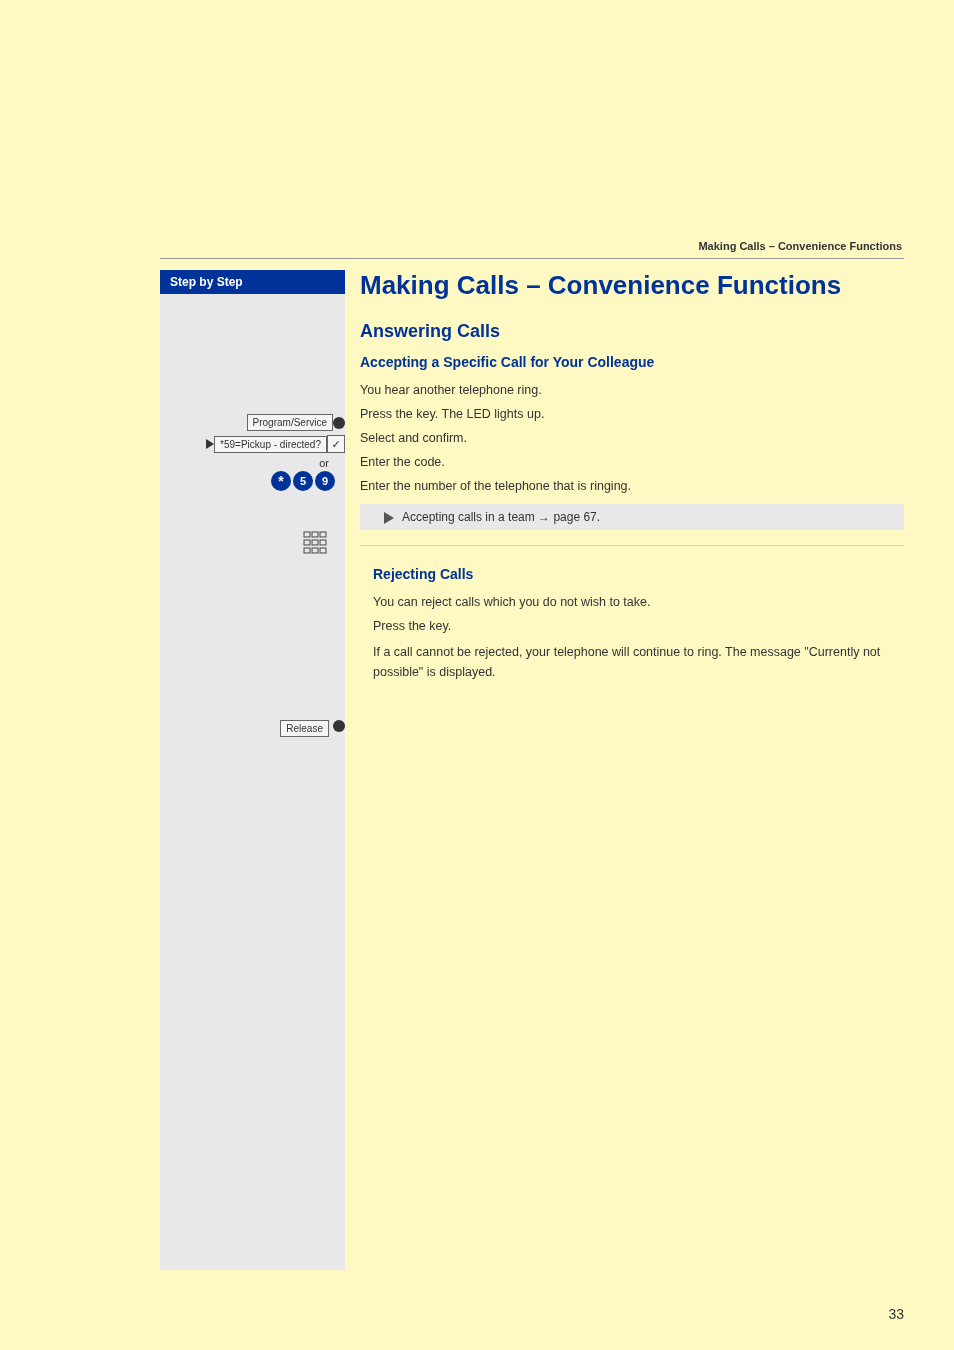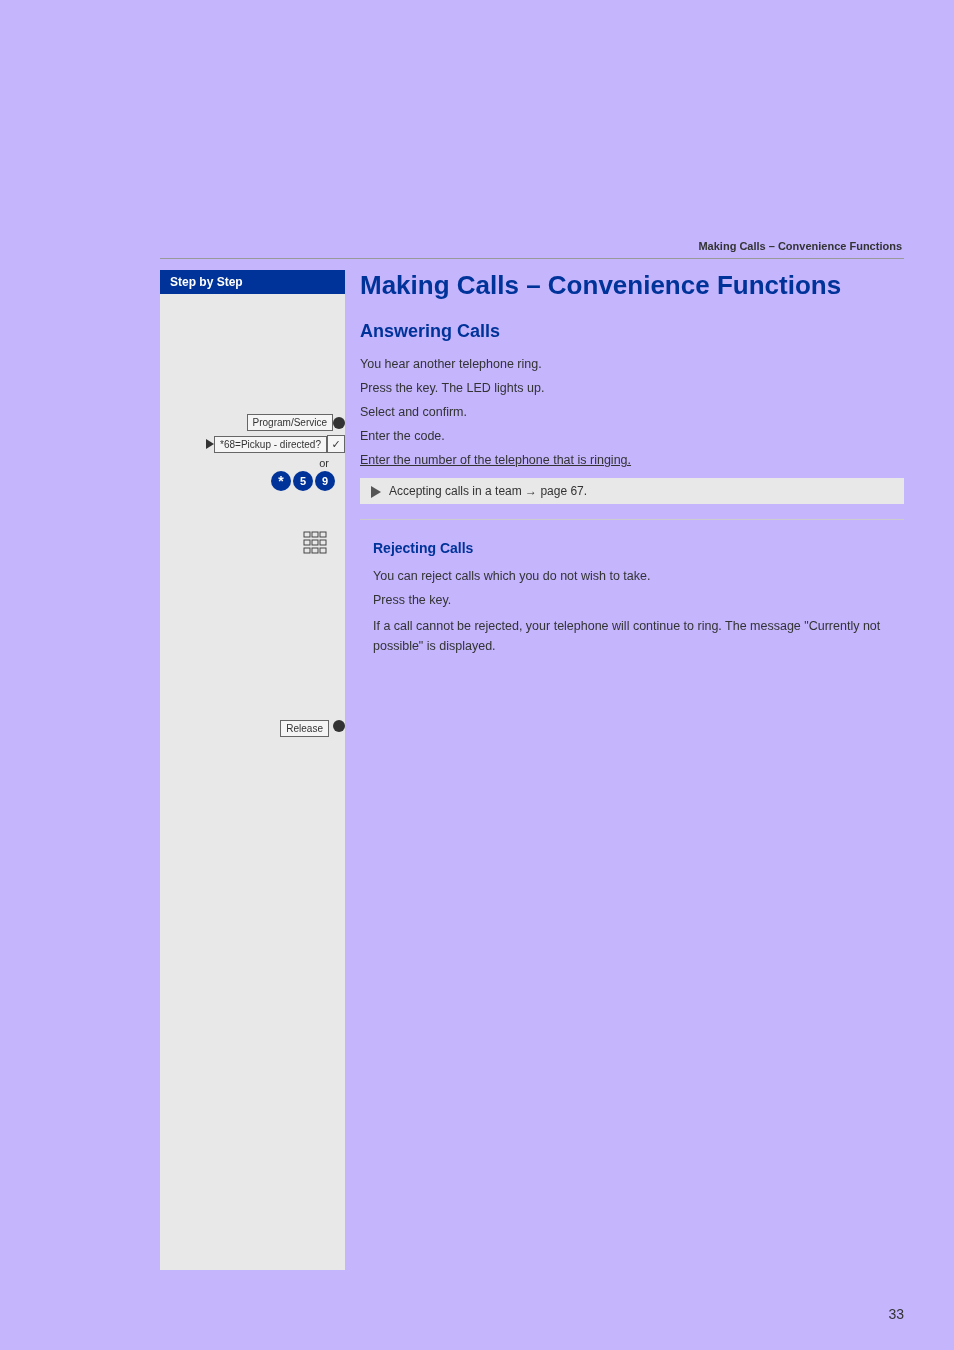--- a/index.html
+++ b/index.html
@@ -15,7 +15,7 @@
     .page-container {
       width: 954px;
       min-height: 1350px;
-      background: #c4b5fd;
+      background: #fef9c3;
       position: relative;
     }
 

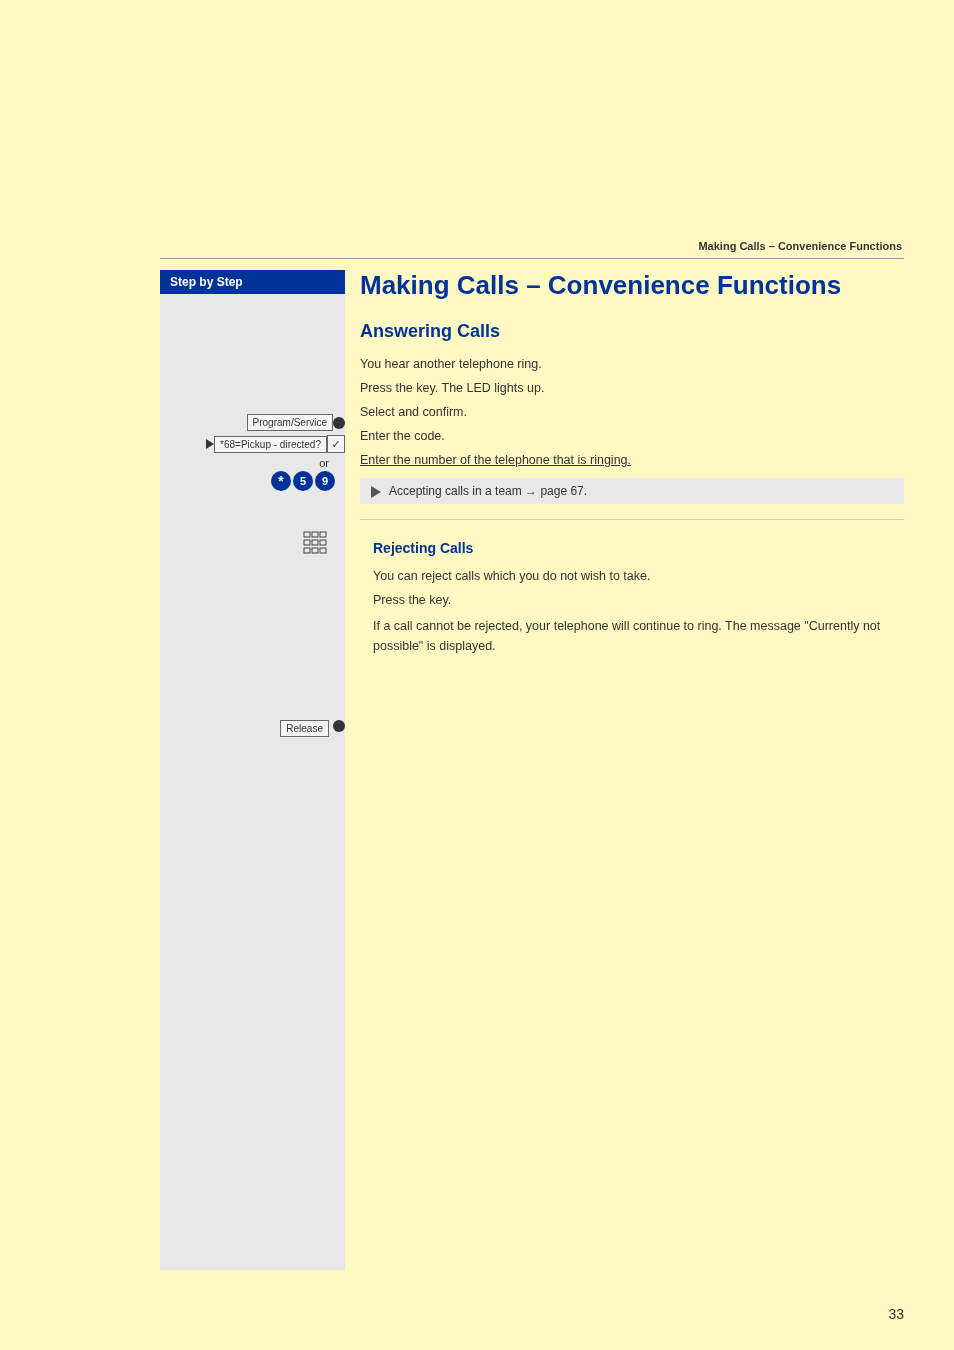--- a/index.html
+++ b/index.html
@@ -324,6 +324,7 @@
 
       <div class="section-title">Answering Calls</div>
 
+      <div class="subsection-title">Accepting a Specific Call for Your Colleague</div>
 
       <div>
         <p class="body-text">You hear another telephone ring.</p>

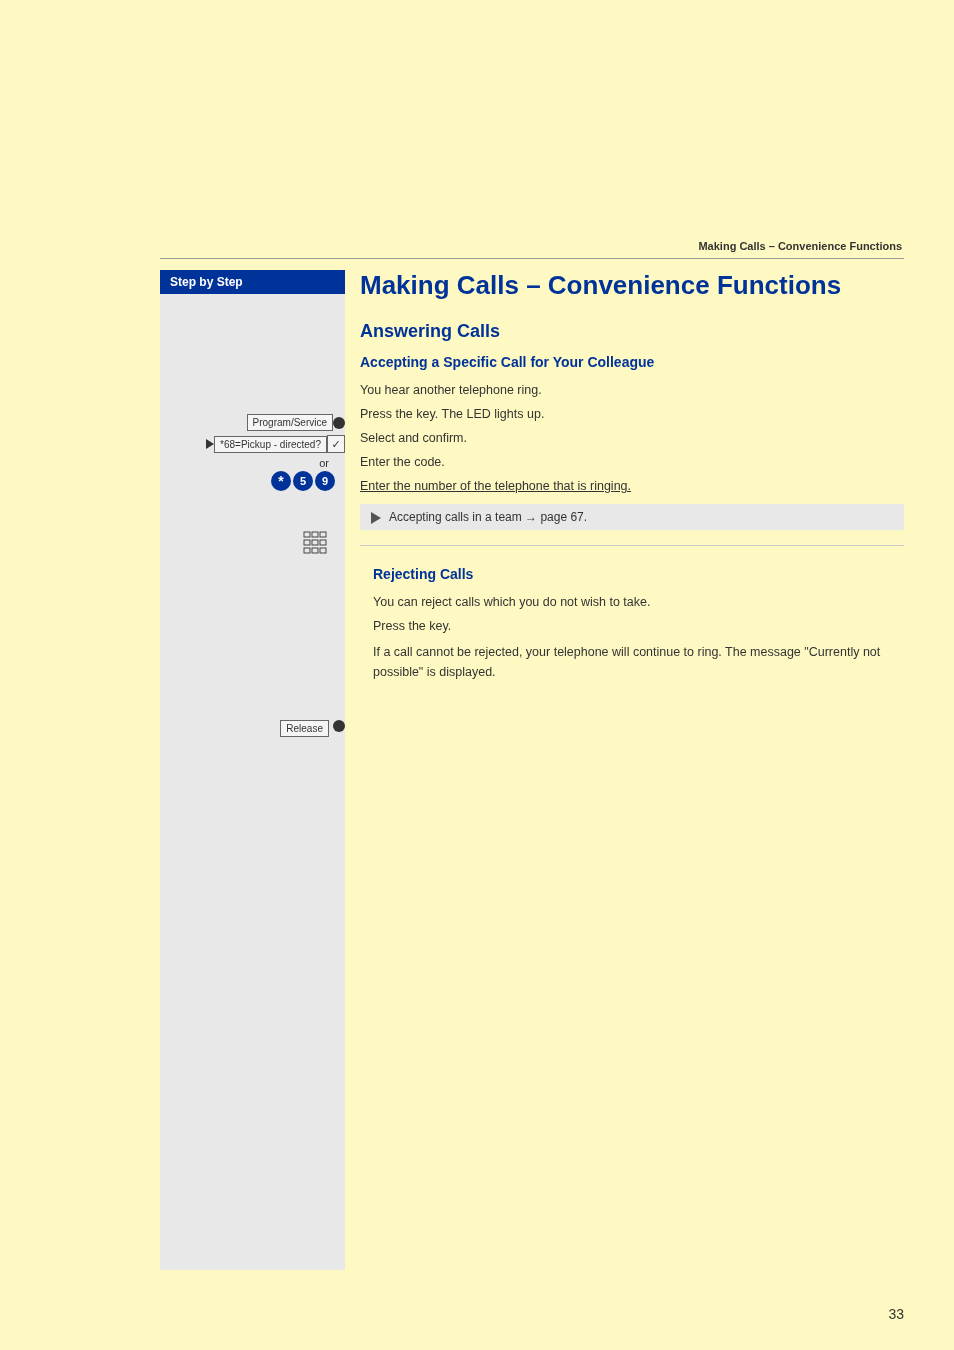--- a/index.html
+++ b/index.html
@@ -282,7 +282,7 @@
 
         <div class="phone-key-row">
           <span class="play-arrow"></span>
-          <span class="key-label">*68=Pickup - directed?</span>
+          <span class="key-label">*59=Pickup - directed?</span>
           <div class="checkmark-box">✓</div>
         </div>
 

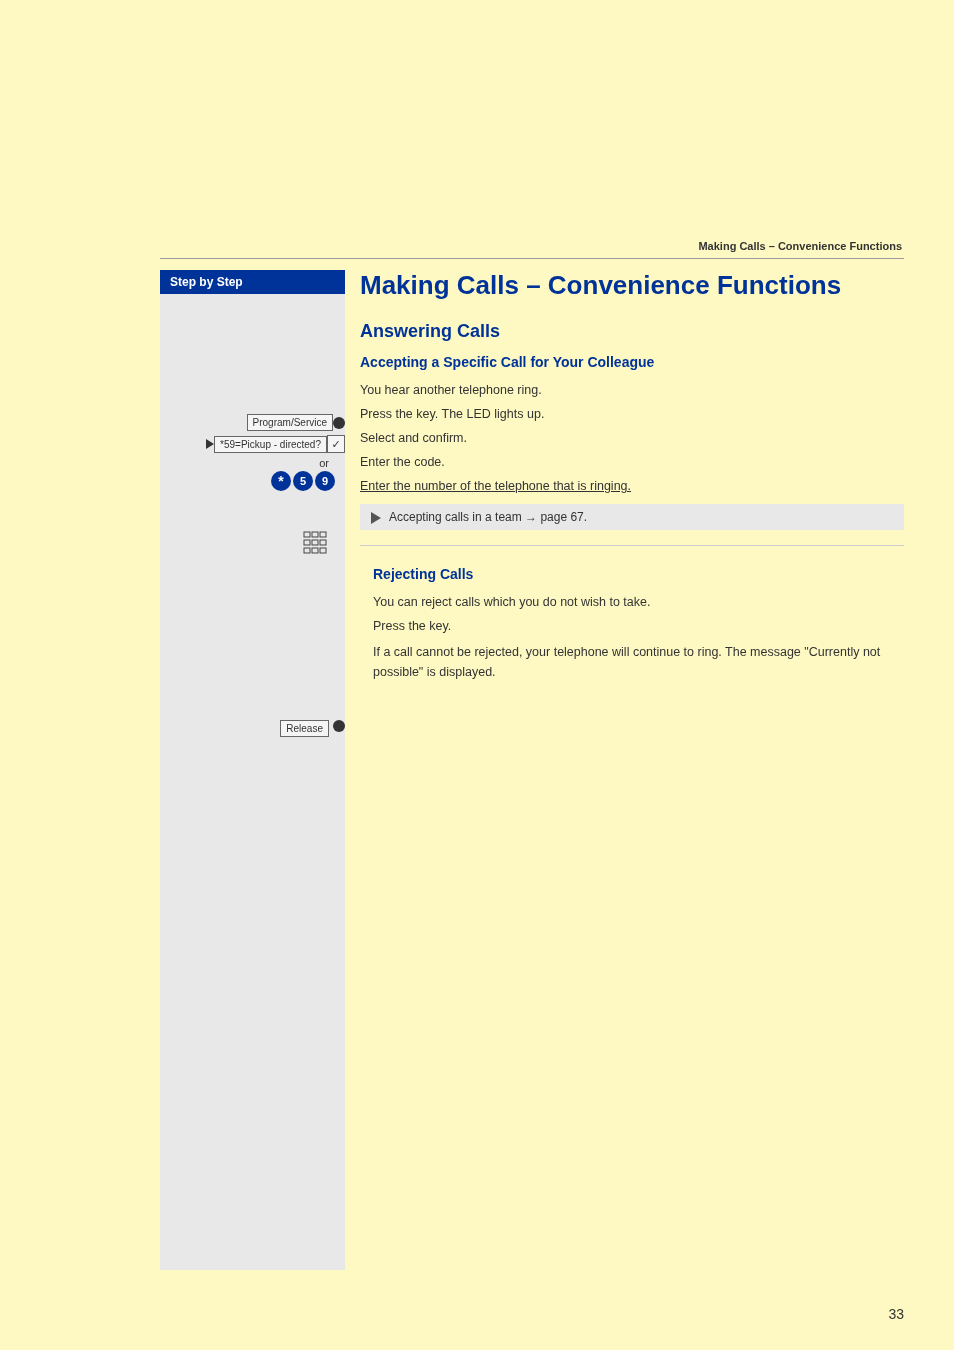--- a/index.html
+++ b/index.html
@@ -339,7 +339,7 @@
         <p class="body-text">Enter the code.</p>
       </div>
 
-      <div style="margin-top:0;text-decoration:underline;">
+      <div style="margin-top:0;">
         <p class="body-text">Enter the number of the telephone that is ringing.</p>
       </div>
 

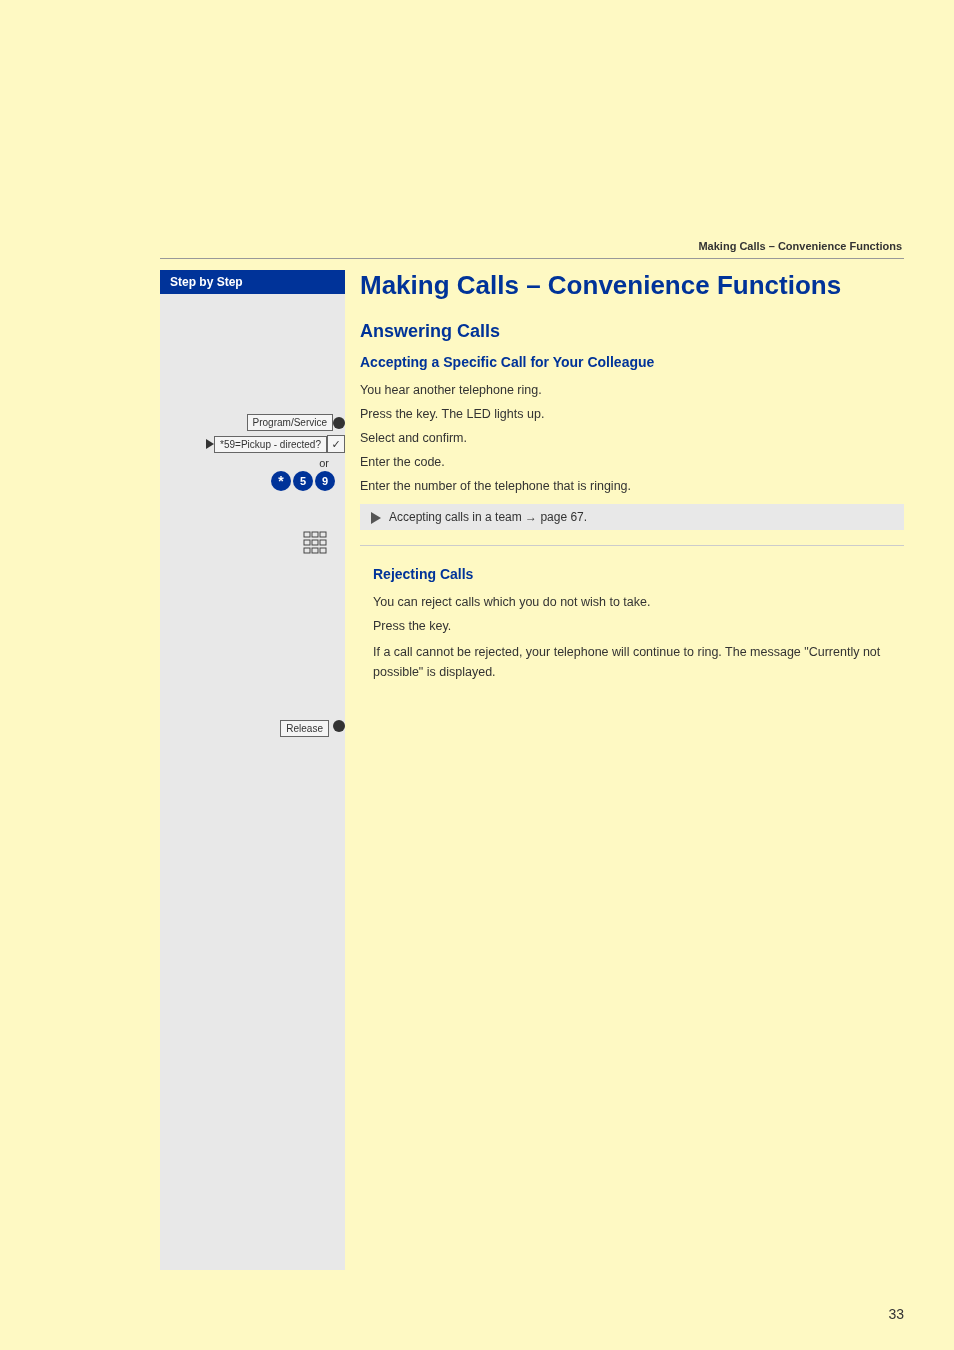--- a/index.html
+++ b/index.html
@@ -213,7 +213,7 @@
       align-items: center;
       gap: 8px;
       background: #e8e8e8;
-      padding: 6px 11px;
+      padding: 6px 24px;
       margin: 8px 0;
     }
 

